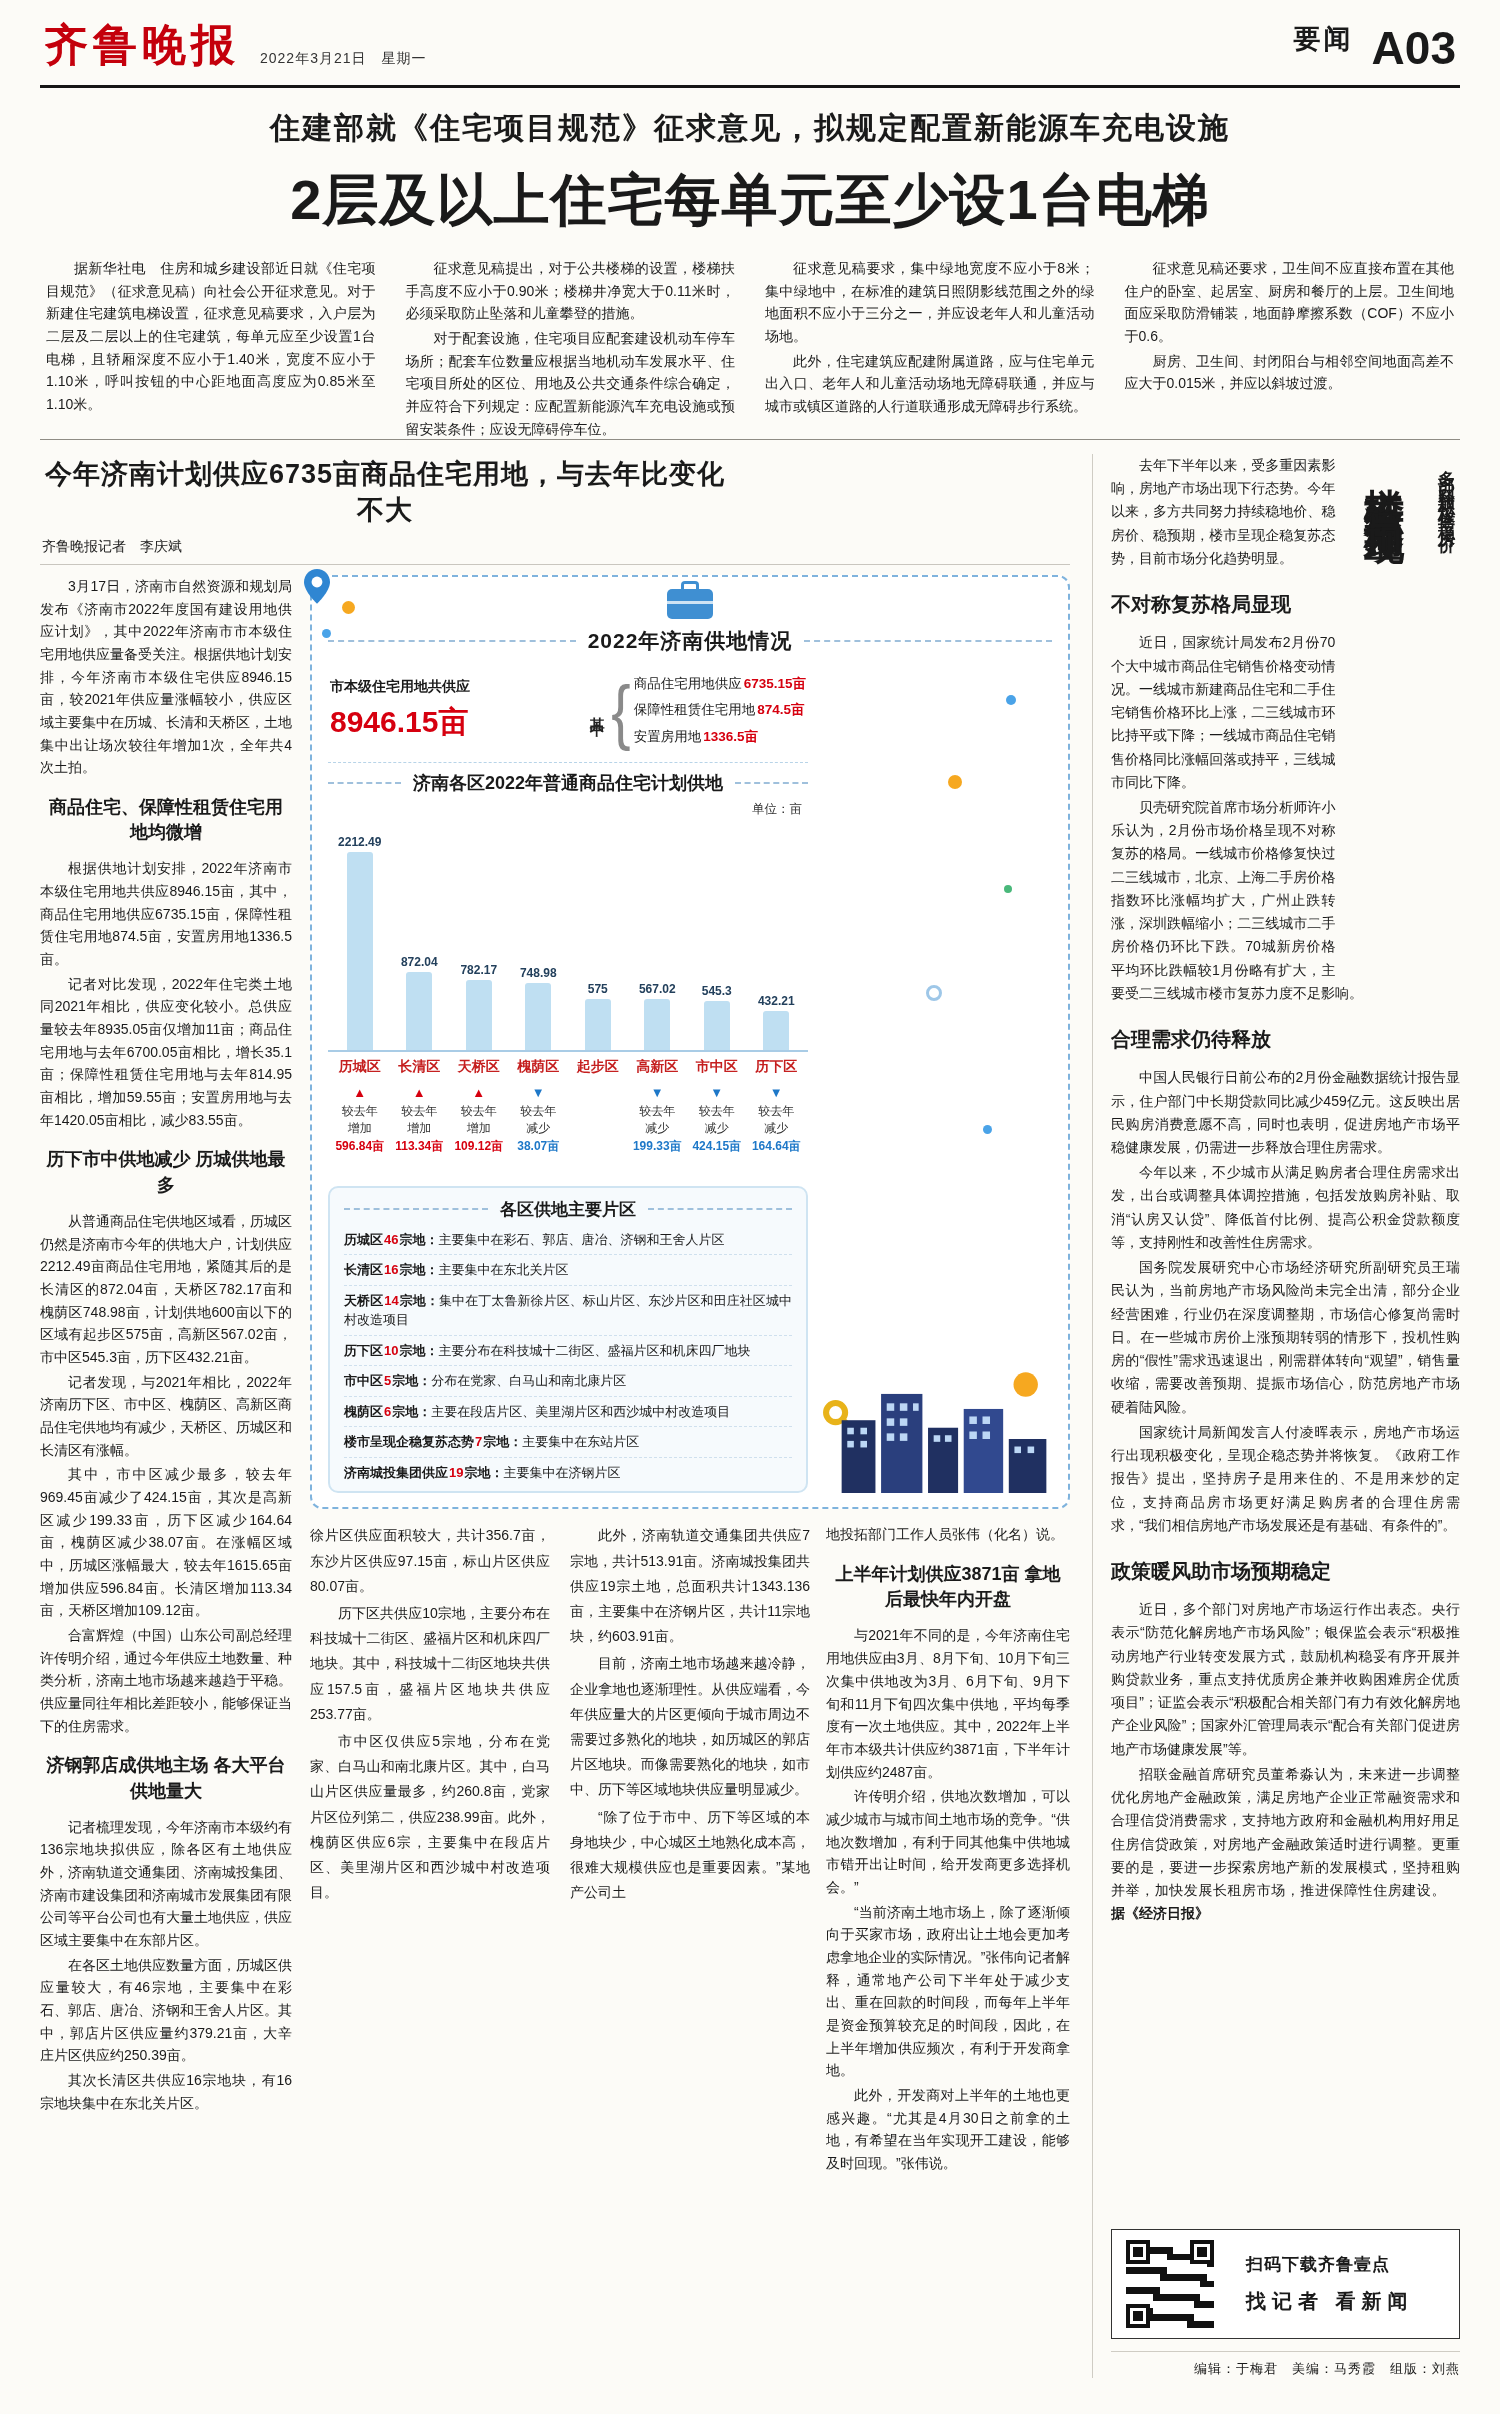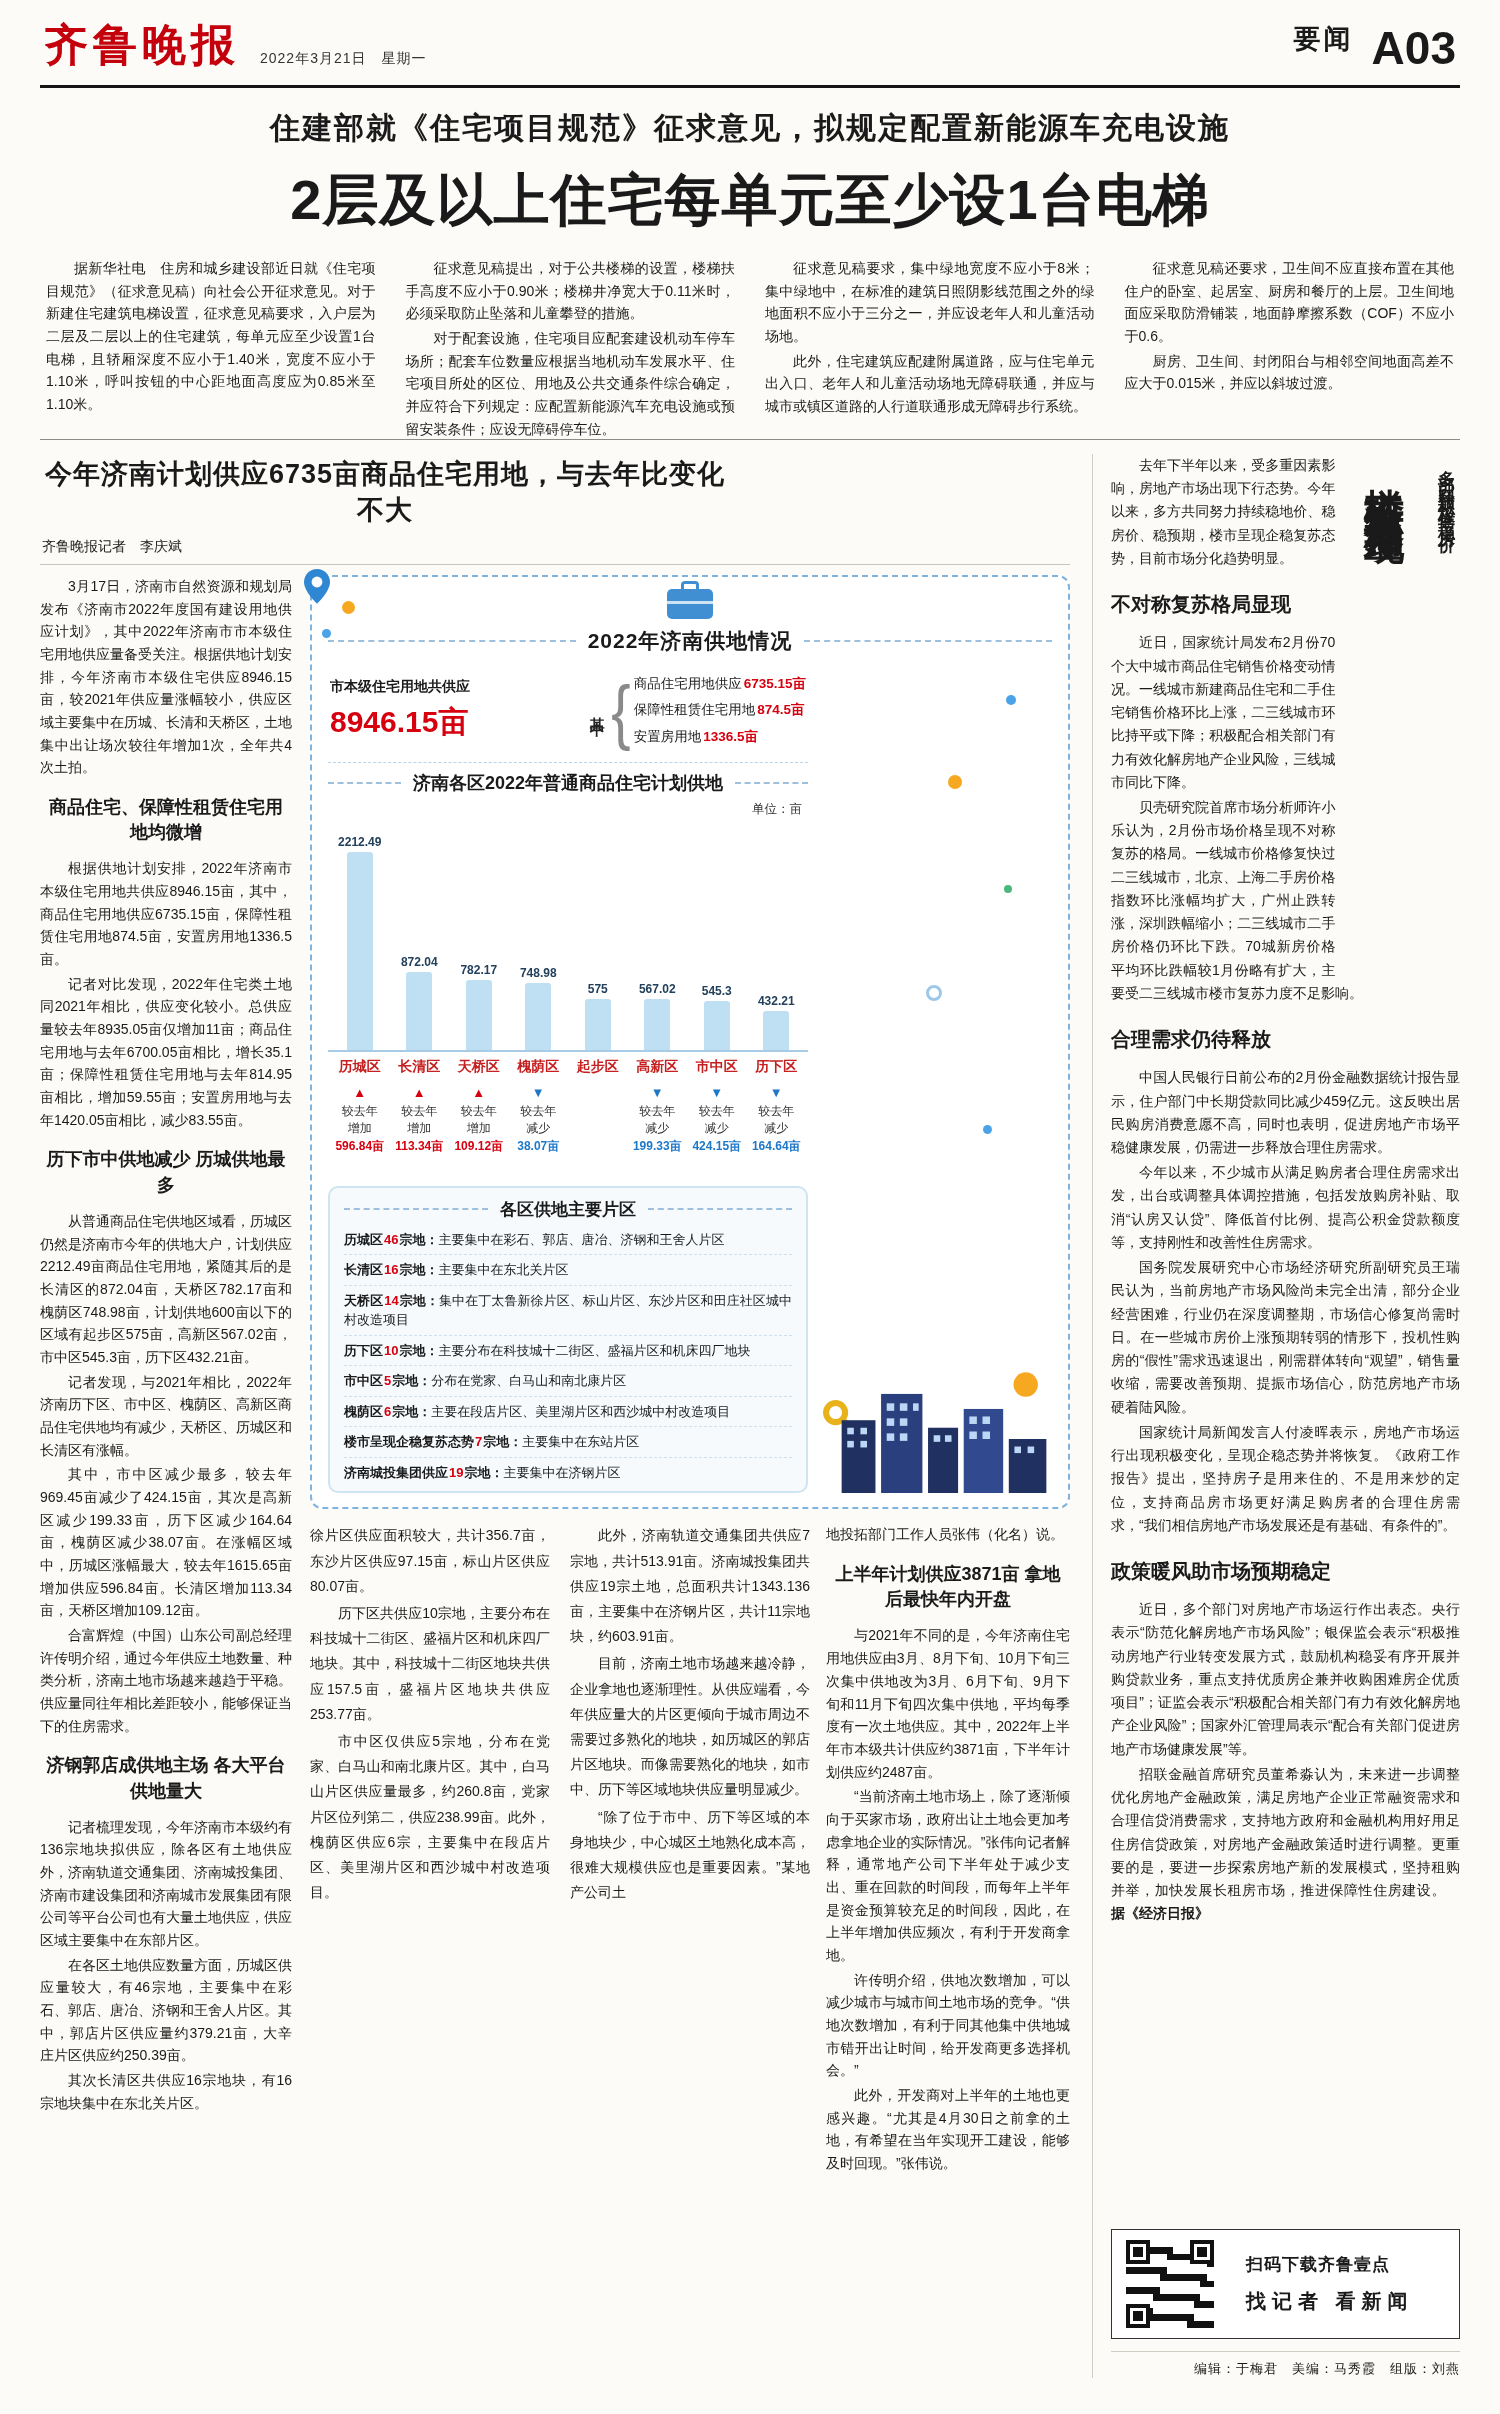--- a/index.html
+++ b/index.html
@@ -401,7 +401,7 @@
         </div>
       <p class="para">去年下半年以来，受多重因素影响，房地产市场出现下行态势。今年以来，多方共同努力持续稳地价、稳房价、稳预期，楼市呈现企稳复苏态势，目前市场分化趋势明显。</p>
           <h4 class="sidebar-subhead">不对称复苏格局显现</h4>
-          <p class="para">近日，国家统计局发布2月份70个大中城市商品住宅销售价格变动情况。一线城市新建商品住宅和二手住宅销售价格环比上涨，二三线城市环比持平或下降；积极配合相关部门有力有效化解房地产企业风险，三线城市同比下降。</p>
+          <p class="para">近日，国家统计局发布2月份70个大中城市商品住宅销售价格变动情况。一线城市新建商品住宅和二手住宅销售价格环比上涨，二三线城市环比持平或下降；一线城市商品住宅销售价格同比涨幅回落或持平，三线城市同比下降。</p>
           <p class="para">贝壳研究院首席市场分析师许小乐认为，2月份市场价格呈现不对称复苏的格局。一线城市价格修复快过二三线城市，北京、上海二手房价格指数环比涨幅均扩大，广州止跌转涨，深圳跌幅缩小；二三线城市二手房价格仍环比下跌。70城新房价格平均环比跌幅较1月份略有扩大，主要受二三线城市楼市复苏力度不足影响。</p>
           <h4 class="sidebar-subhead">合理需求仍待释放</h4>
           <p class="para">中国人民银行日前公布的2月份金融数据统计报告显示，住户部门中长期贷款同比减少459亿元。这反映出居民购房消费意愿不高，同时也表明，促进房地产市场平稳健康发展，仍需进一步释放合理住房需求。</p>

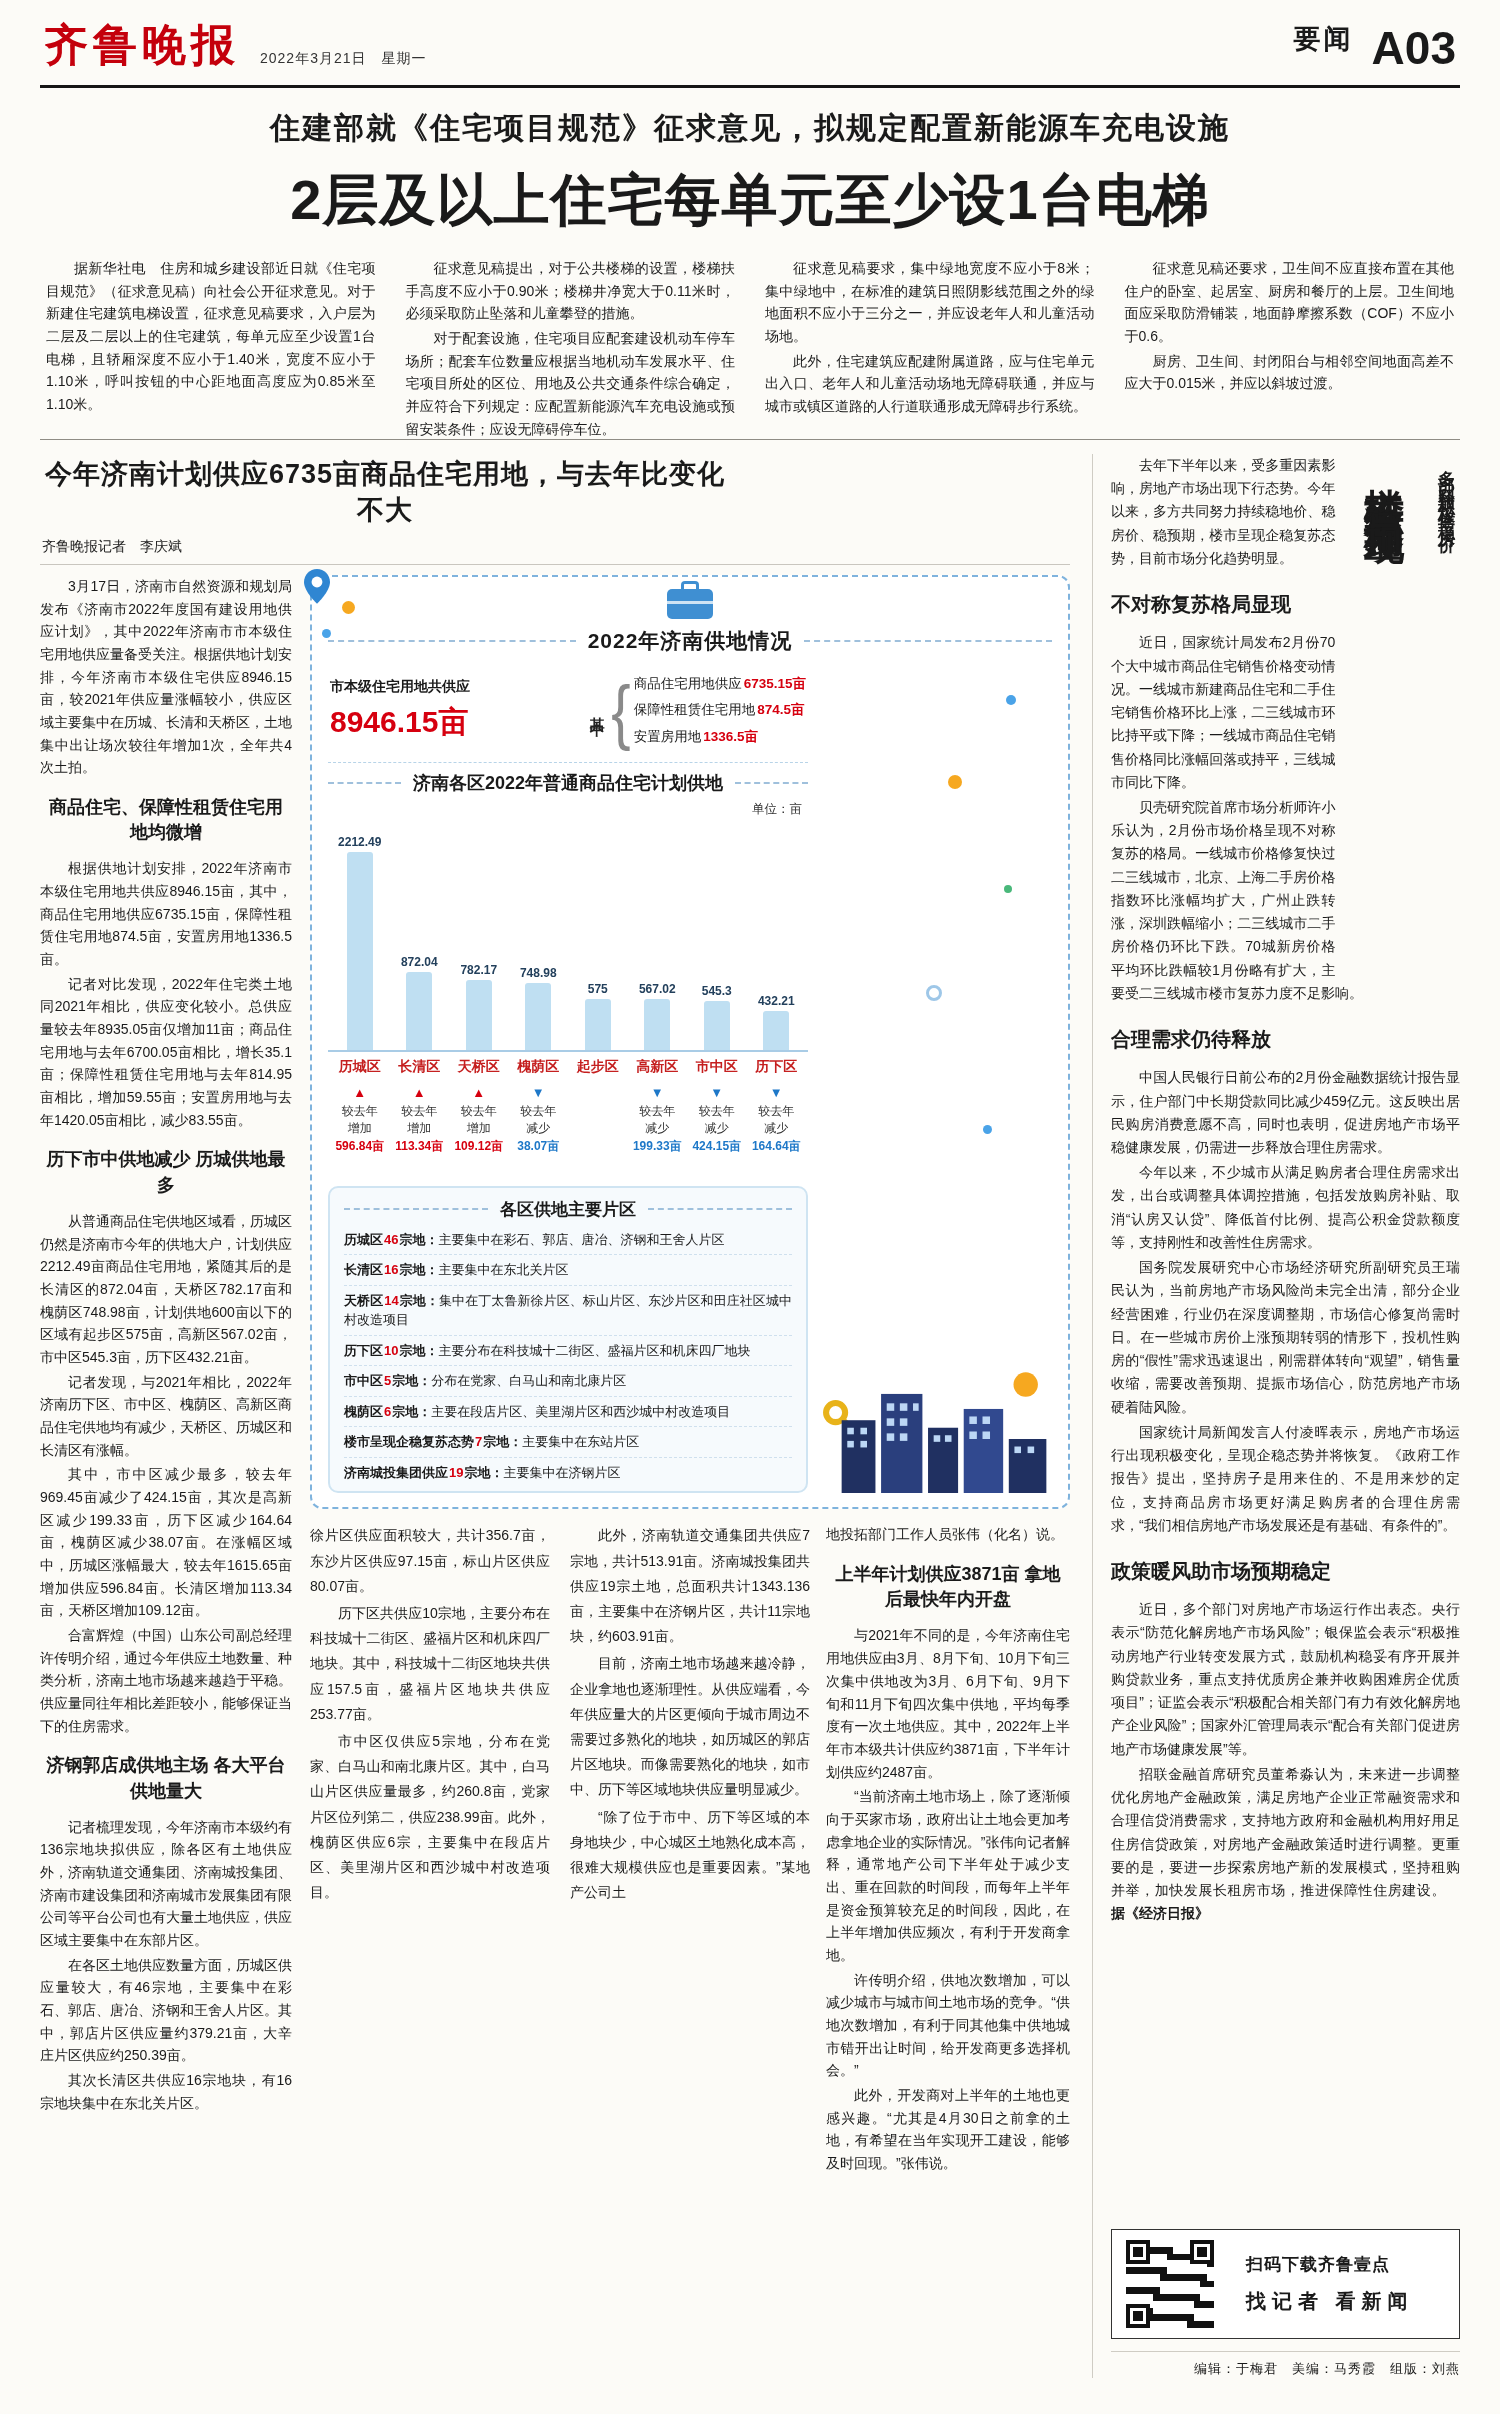--- a/index.html
+++ b/index.html
@@ -384,8 +384,8 @@
                 <p class="para cont">地投拓部门工作人员张伟（化名）说。</p>
                 <h4 class="subhead">上半年计划供应3871亩 拿地后最快年内开盘</h4>
                 <p class="para">与2021年不同的是，今年济南住宅用地供应由3月、8月下旬、10月下旬三次集中供地改为3月、6月下旬、9月下旬和11月下旬四次集中供地，平均每季度有一次土地供应。其中，2022年上半年市本级共计供应约3871亩，下半年计划供应约2487亩。</p>
+                <p class="para">许传明介绍，供地次数增加，可以减少城市与城市间土地市场的竞争。“供地次数增加，有利于同其他集中供地城市错开出让时间，给开发商更多选择机会。”</p>
                 <p class="para">“当前济南土地市场上，除了逐渐倾向于买家市场，政府出让土地会更加考虑拿地企业的实际情况。”张伟向记者解释，通常地产公司下半年处于减少支出、重在回款的时间段，而每年上半年是资金预算较充足的时间段，因此，在上半年增加供应频次，有利于开发商拿地。</p>
-                <p class="para">许传明介绍，供地次数增加，可以减少城市与城市间土地市场的竞争。“供地次数增加，有利于同其他集中供地城市错开出让时间，给开发商更多选择机会。”</p>
                 <p class="para">此外，开发商对上半年的土地也更感兴趣。“尤其是4月30日之前拿的土地，有希望在当年实现开工建设，能够及时回现。”张伟说。</p>
               </div>
           </div>

